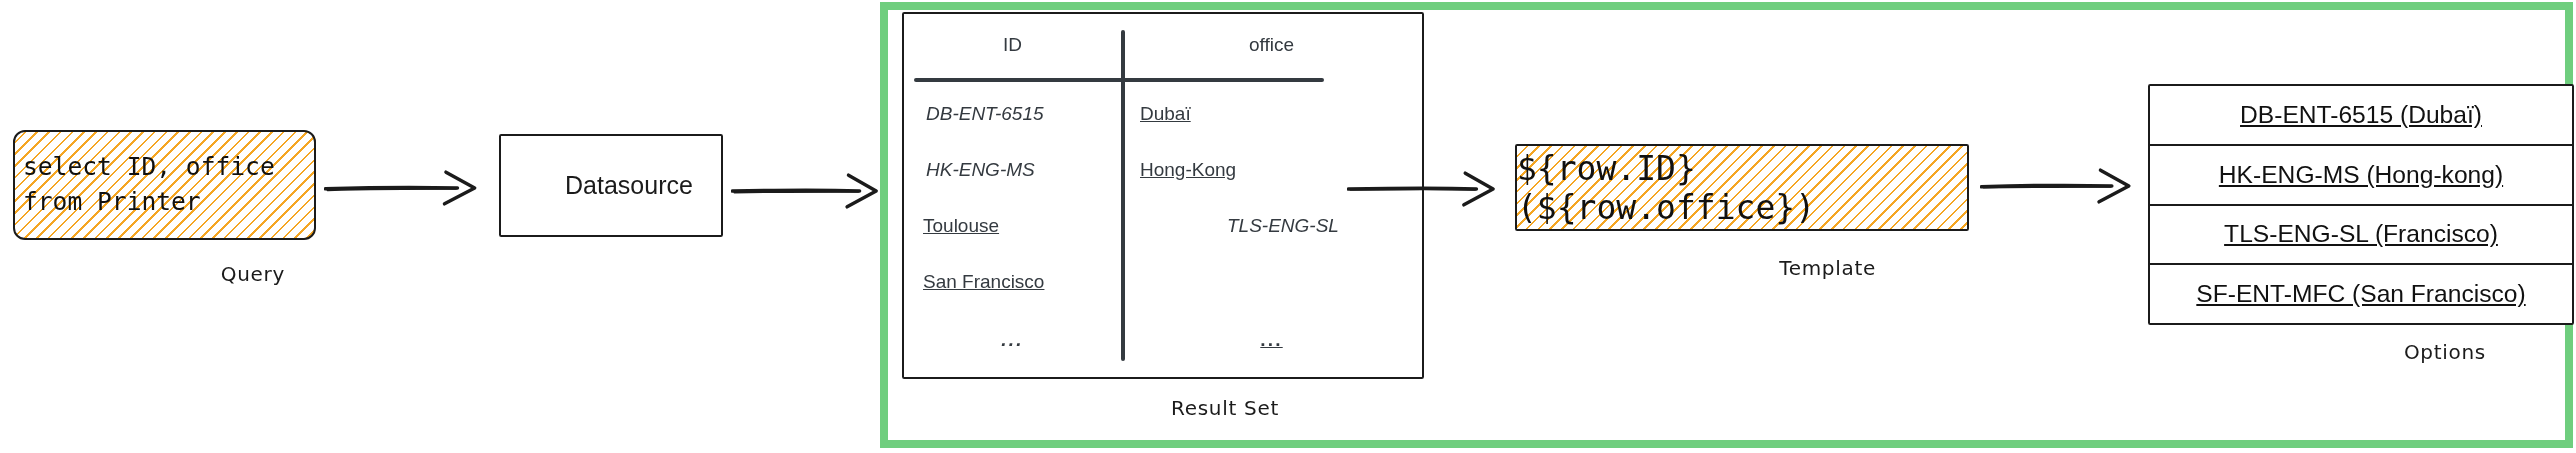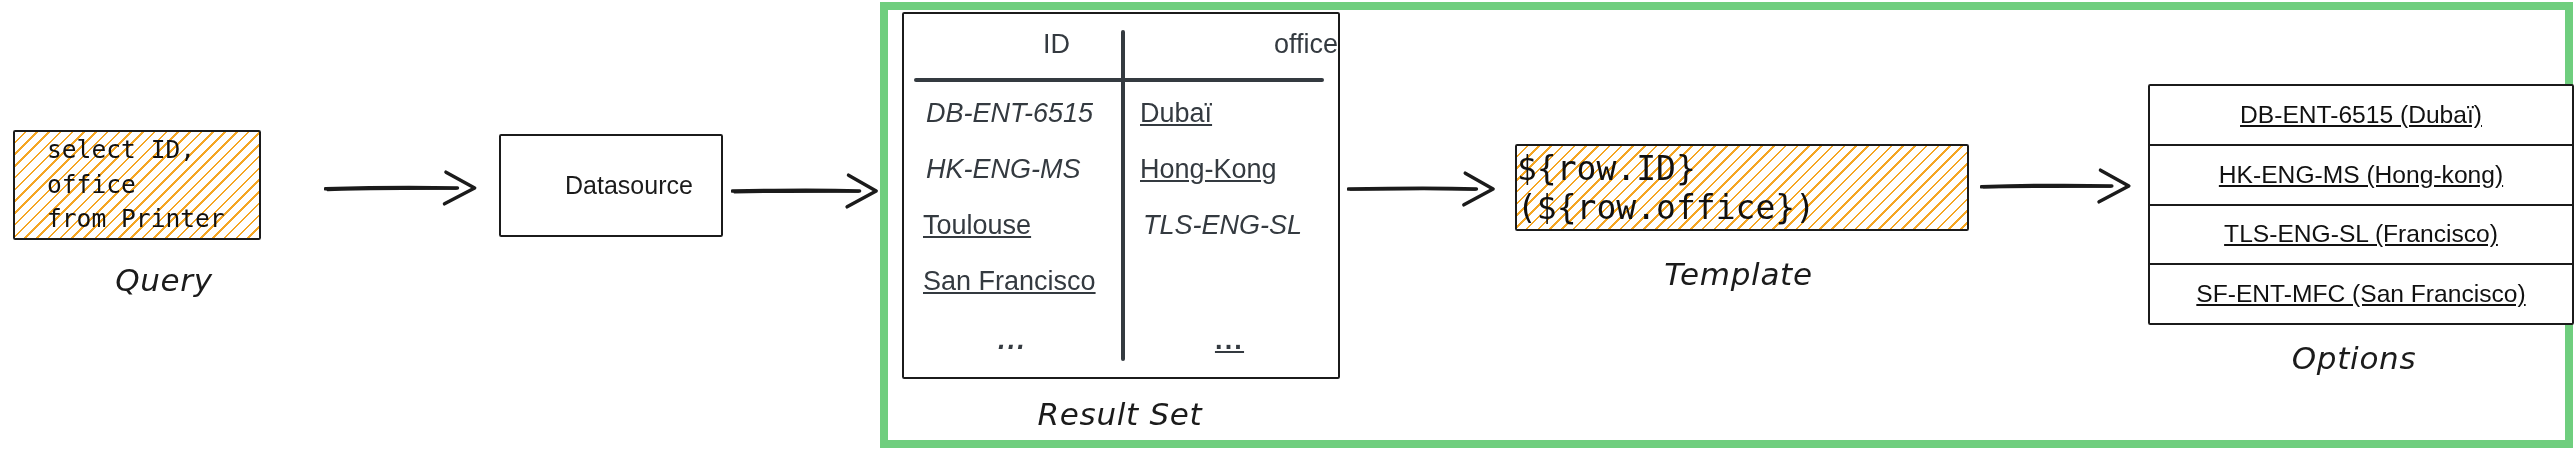--- a/index.html
+++ b/index.html
@@ -68,11 +68,10 @@
   }
   
   .rs-table {
-    left: 902px; top: 11.6px; width: 438px; height: 367px;
+    left: 902px; top: 11.6px; width: 522px; height: 367px;
     border-width: 2.9px;
-    font-size: 27px;
+    font-size: 19px;
     color: #343a40;
-    padding-left: 44px;
   }
   .rs-header { display: flex; height: 62px; align-items: center; }
   .rs-header .hcell { text-align: center; }

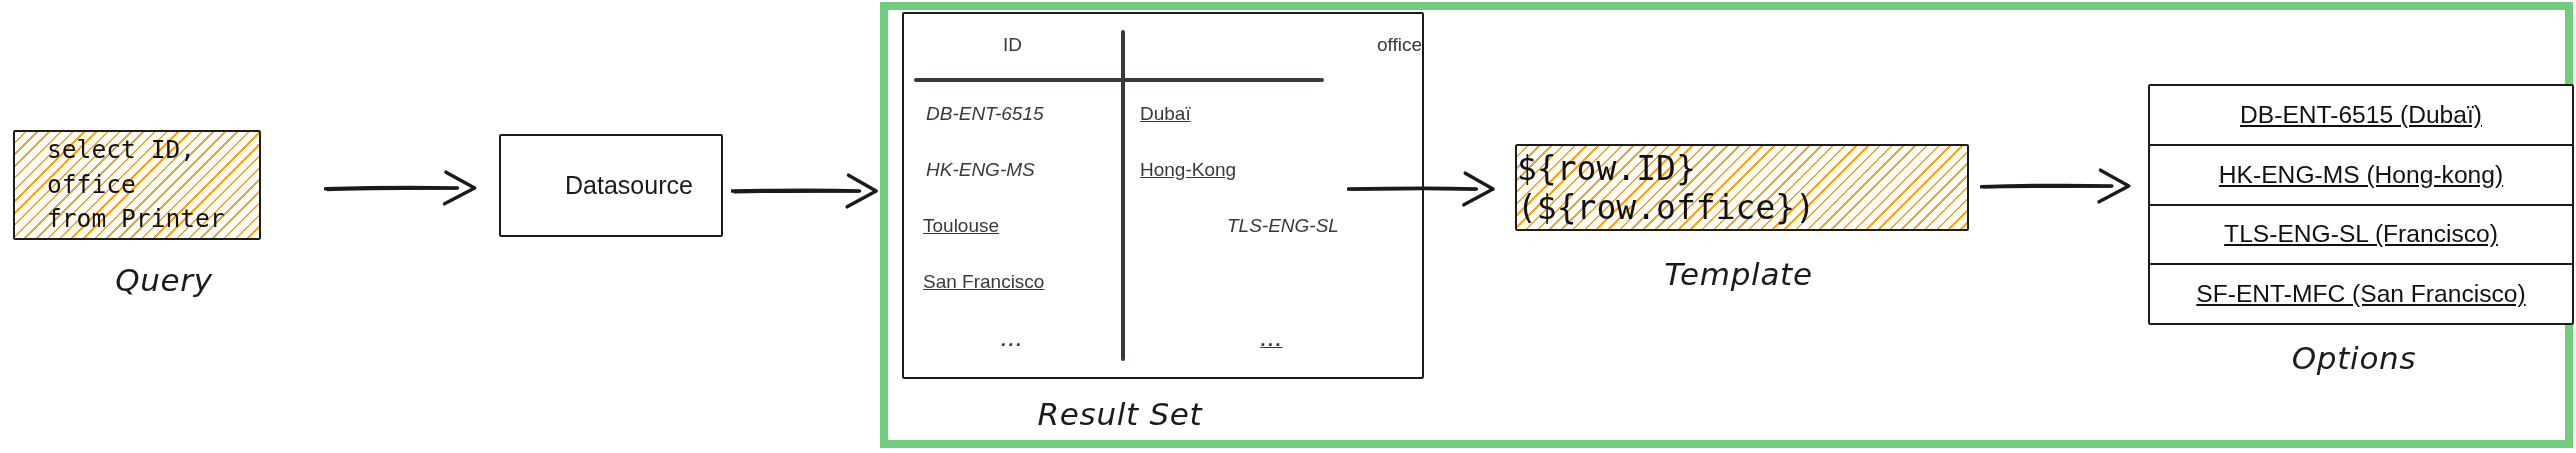--- a/index.html
+++ b/index.html
@@ -76,7 +76,7 @@
   .rs-header { display: flex; height: 62px; align-items: center; }
   .rs-header .hcell { text-align: center; }
   .rs-header .hcell.left  { width: 217px; }
-  .rs-header .hcell.right { flex: 1; text-align: right; }
+  .rs-header .hcell.right { flex: 1; }
   .rs-underline {
     position: absolute; left: 10px; top: 64px; width: 410px; height: 4.3px;
     background: #343a40; border-radius: 2.2px;

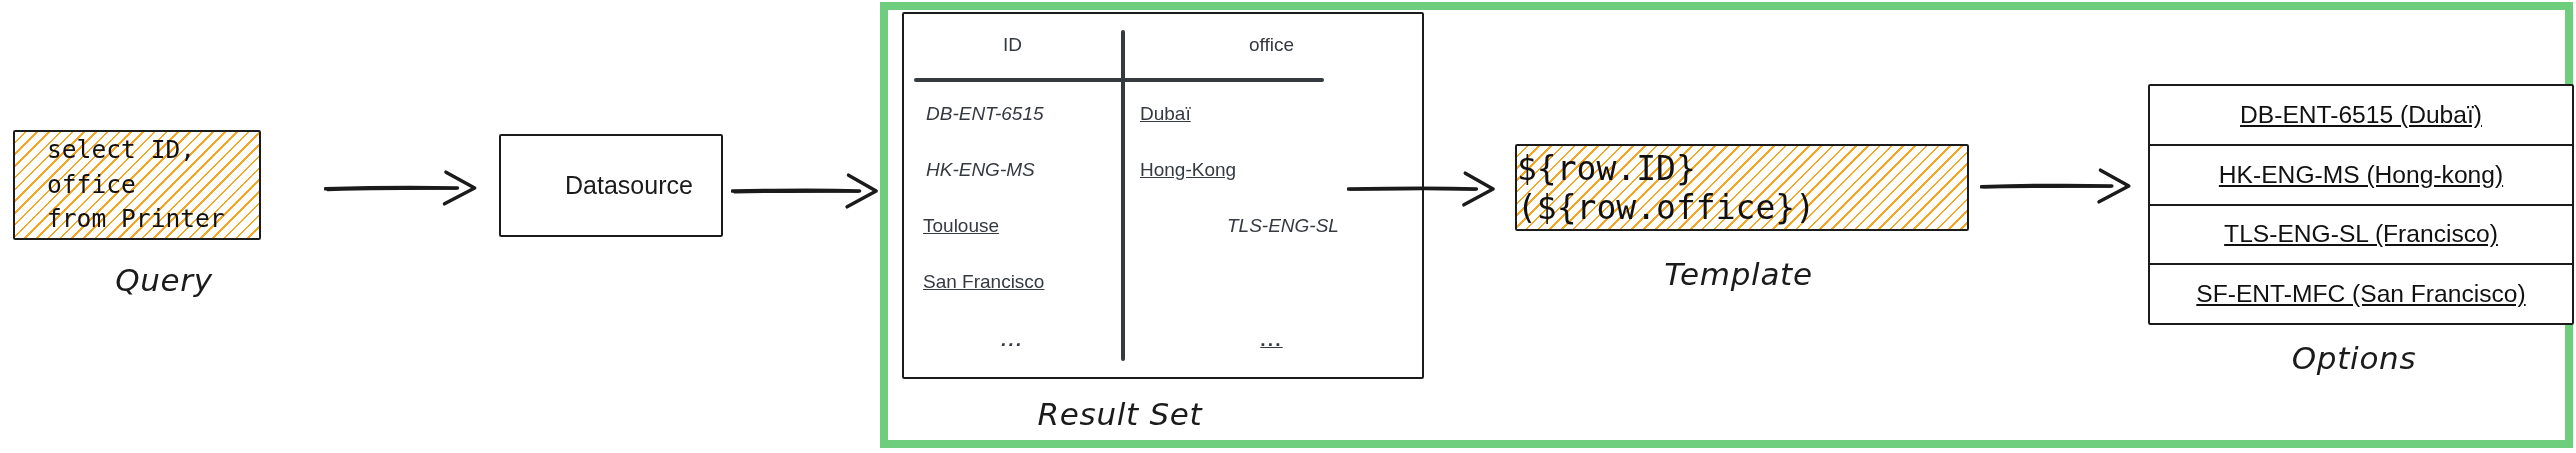--- a/index.html
+++ b/index.html
@@ -44,11 +44,12 @@
   }
   
   .query-box {
-    left: 13px; top: 130px; width: 248px; height: 110px;
+    left: 13px; top: 130px; width: 303px; height: 110px;
     display: flex; flex-direction: column; justify-content: center;
-    padding-left: 32px;
+    padding-left: 8px;
     font-size: 24.6px; line-height: 1.42;
     white-space: pre-line;
+    border-radius: 12px;
   }
   .query-label { left: 43px; top: 262px; width: 242px; }
   

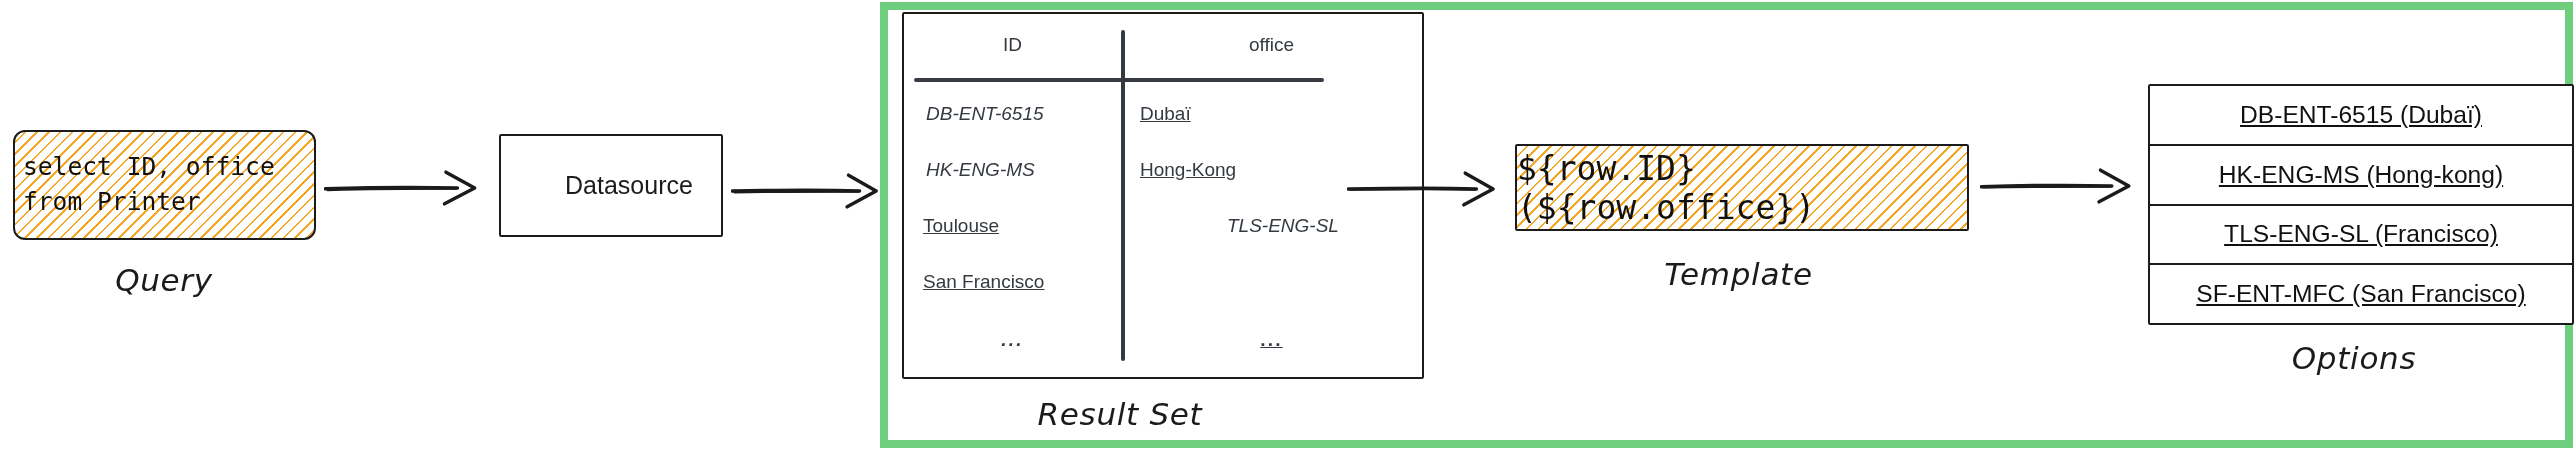--- a/index.html
+++ b/index.html
@@ -36,10 +36,9 @@
   .hand-label {
     position: absolute;
     font-family: "DejaVu Sans", sans-serif;
-    font-style: italic;
-    font-size: 31px;
+    font-size: 20px;
     color: #1b1b1b;
-    text-align: center;
+    text-align: right;
     letter-spacing: 0.7px;
   }
   

